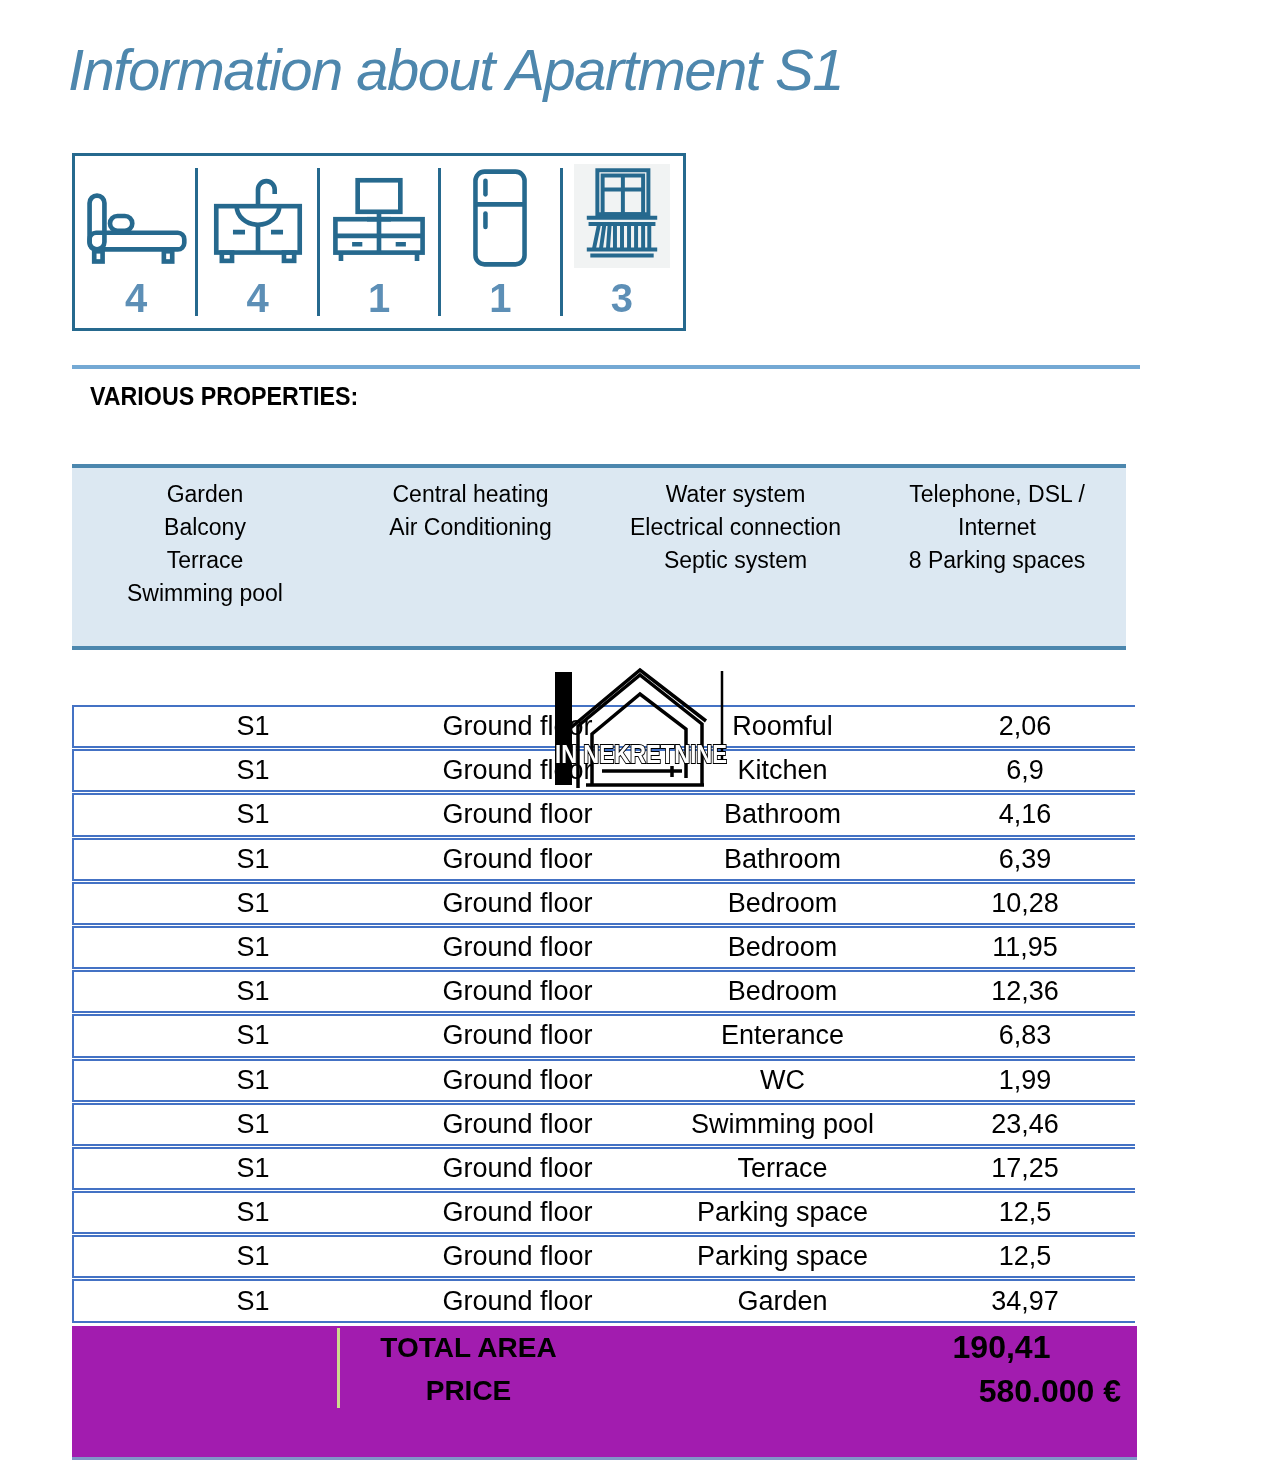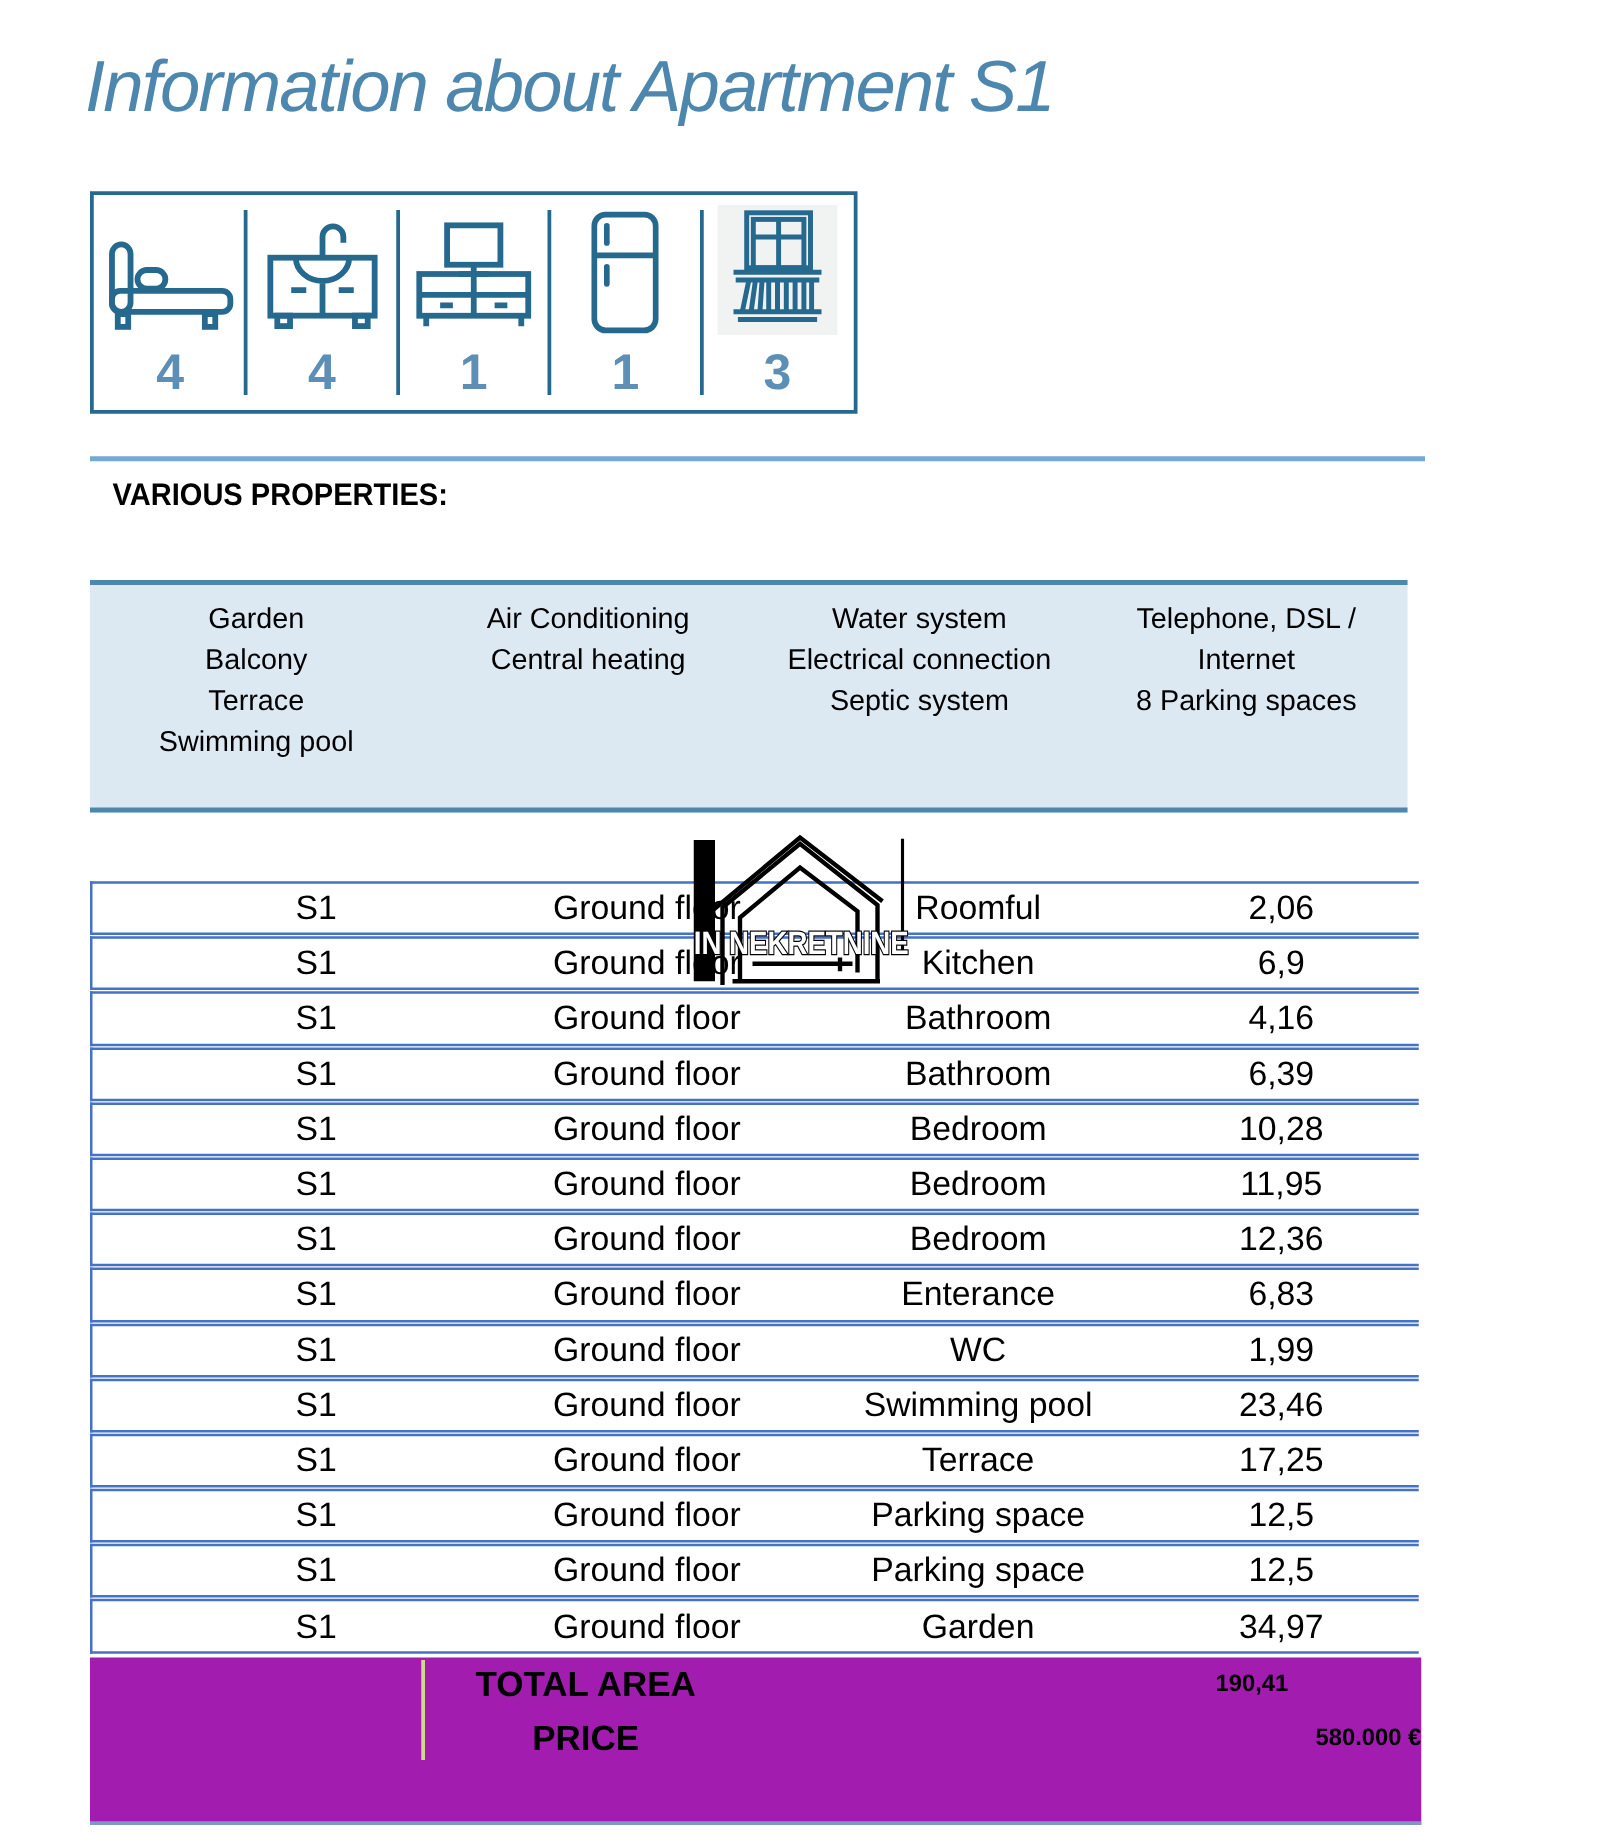--- a/index.html
+++ b/index.html
@@ -161,8 +161,8 @@
       <div>Swimming pool</div>
     </div>
     <div class="props-col">
+      <div>Central heating</div>
       <div>Air Conditioning</div>
-      <div>Central heating</div>
     </div>
     <div class="props-col">
       <div>Water system</div>

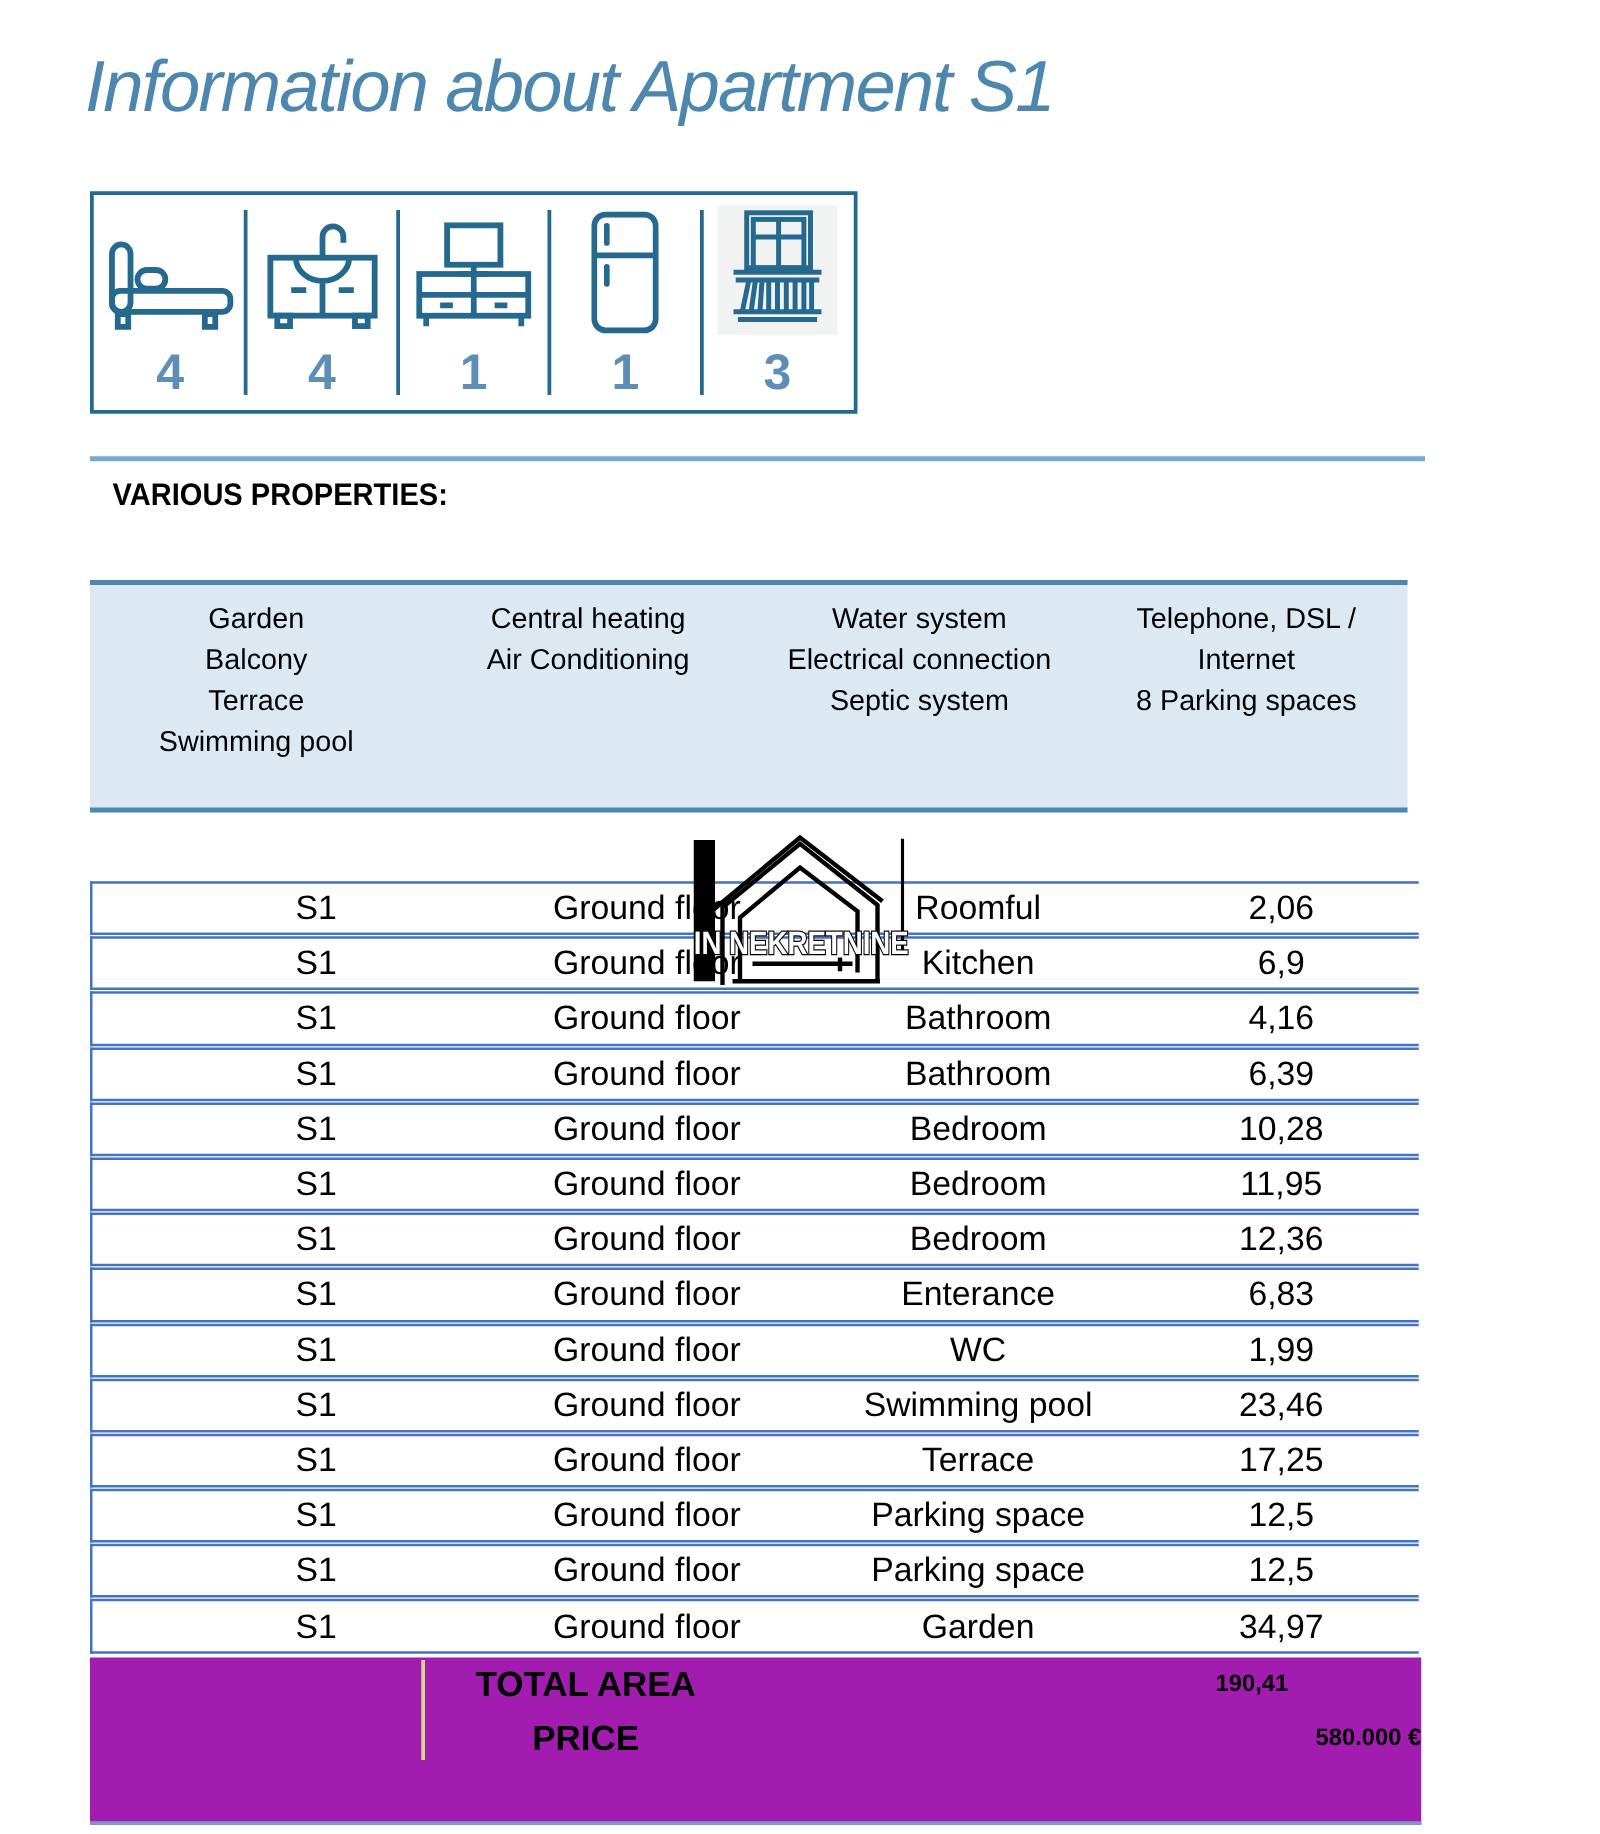--- a/index.html
+++ b/index.html
@@ -55,7 +55,7 @@
   }
   .summary-row { display:grid; grid-template-columns:264px 265px 265px 1fr; align-items:center; }
   .summary-label { grid-column:2; text-align:center; font-size:28px; font-weight:700; white-space:nowrap; }
-  .summary-val { grid-column:4; text-align:center; font-size:19px; font-weight:700; }
+  .summary-val { grid-column:4; text-align:center; font-size:32px; font-weight:700; }
   .summary-val.right { text-align:right; }
   .green-line { position:absolute; left:265px; top:2px; width:2.5px; height:80px; background:#cdda8e; }
   svg { display:block; }

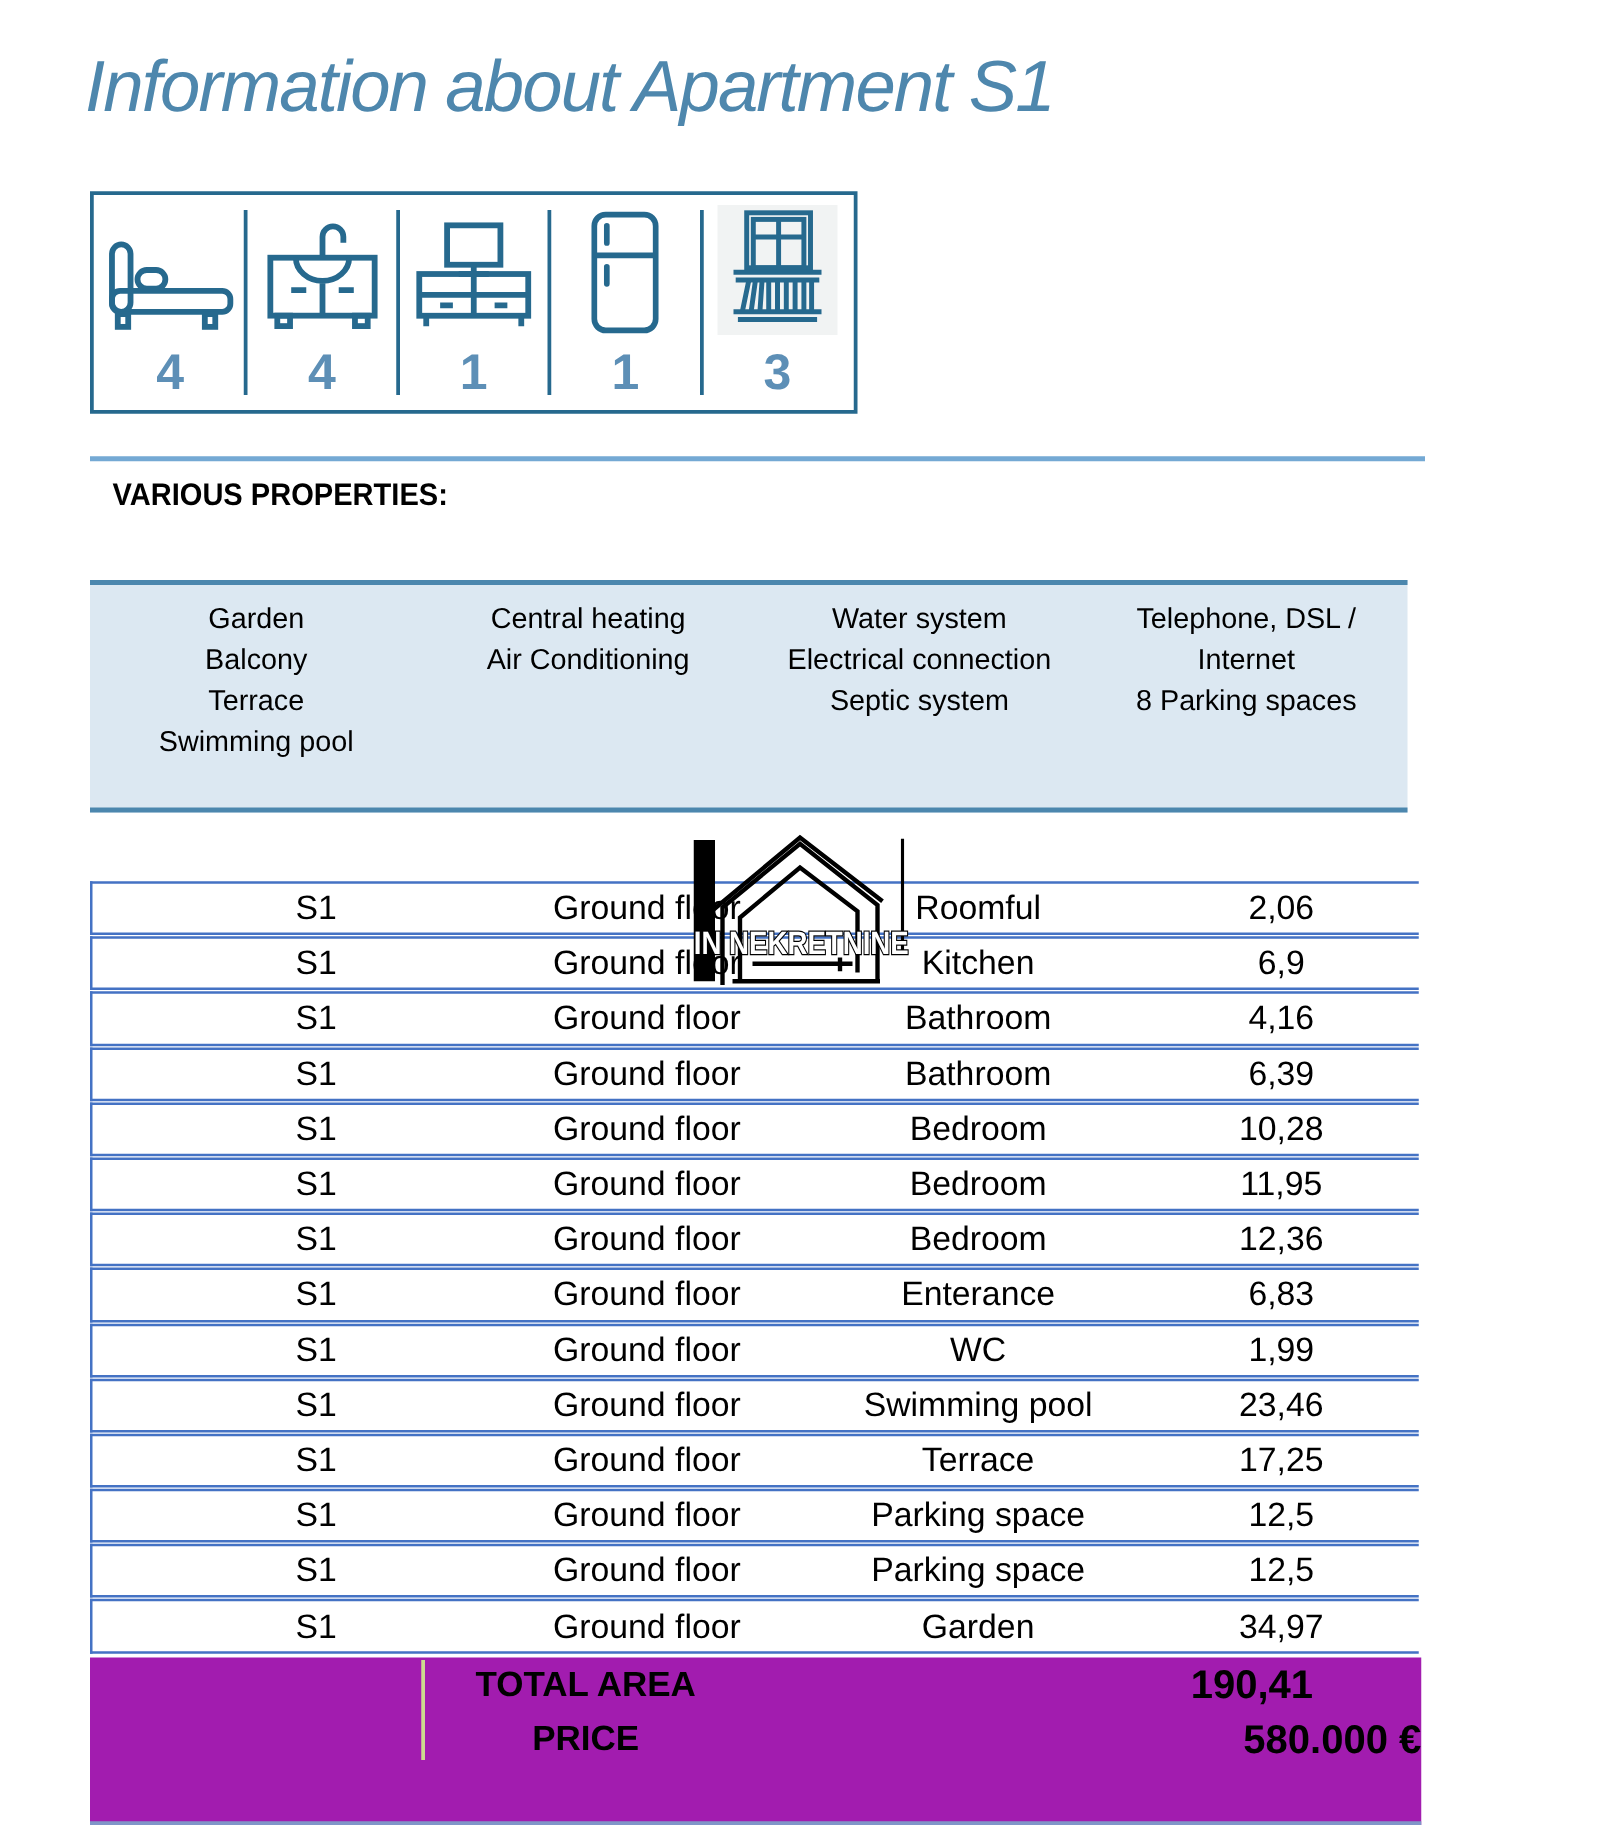--- a/index.html
+++ b/index.html
@@ -56,7 +56,7 @@
   .summary-row { display:grid; grid-template-columns:264px 265px 265px 1fr; align-items:center; }
   .summary-label { grid-column:2; text-align:center; font-size:28px; font-weight:700; white-space:nowrap; }
   .summary-val { grid-column:4; text-align:center; font-size:32px; font-weight:700; }
-  .summary-val.right { text-align:right; }
+  .summary-val.right { text-align:right; padding-right:16px; }
   .green-line { position:absolute; left:265px; top:2px; width:2.5px; height:80px; background:#cdda8e; }
   svg { display:block; }
 </style>

